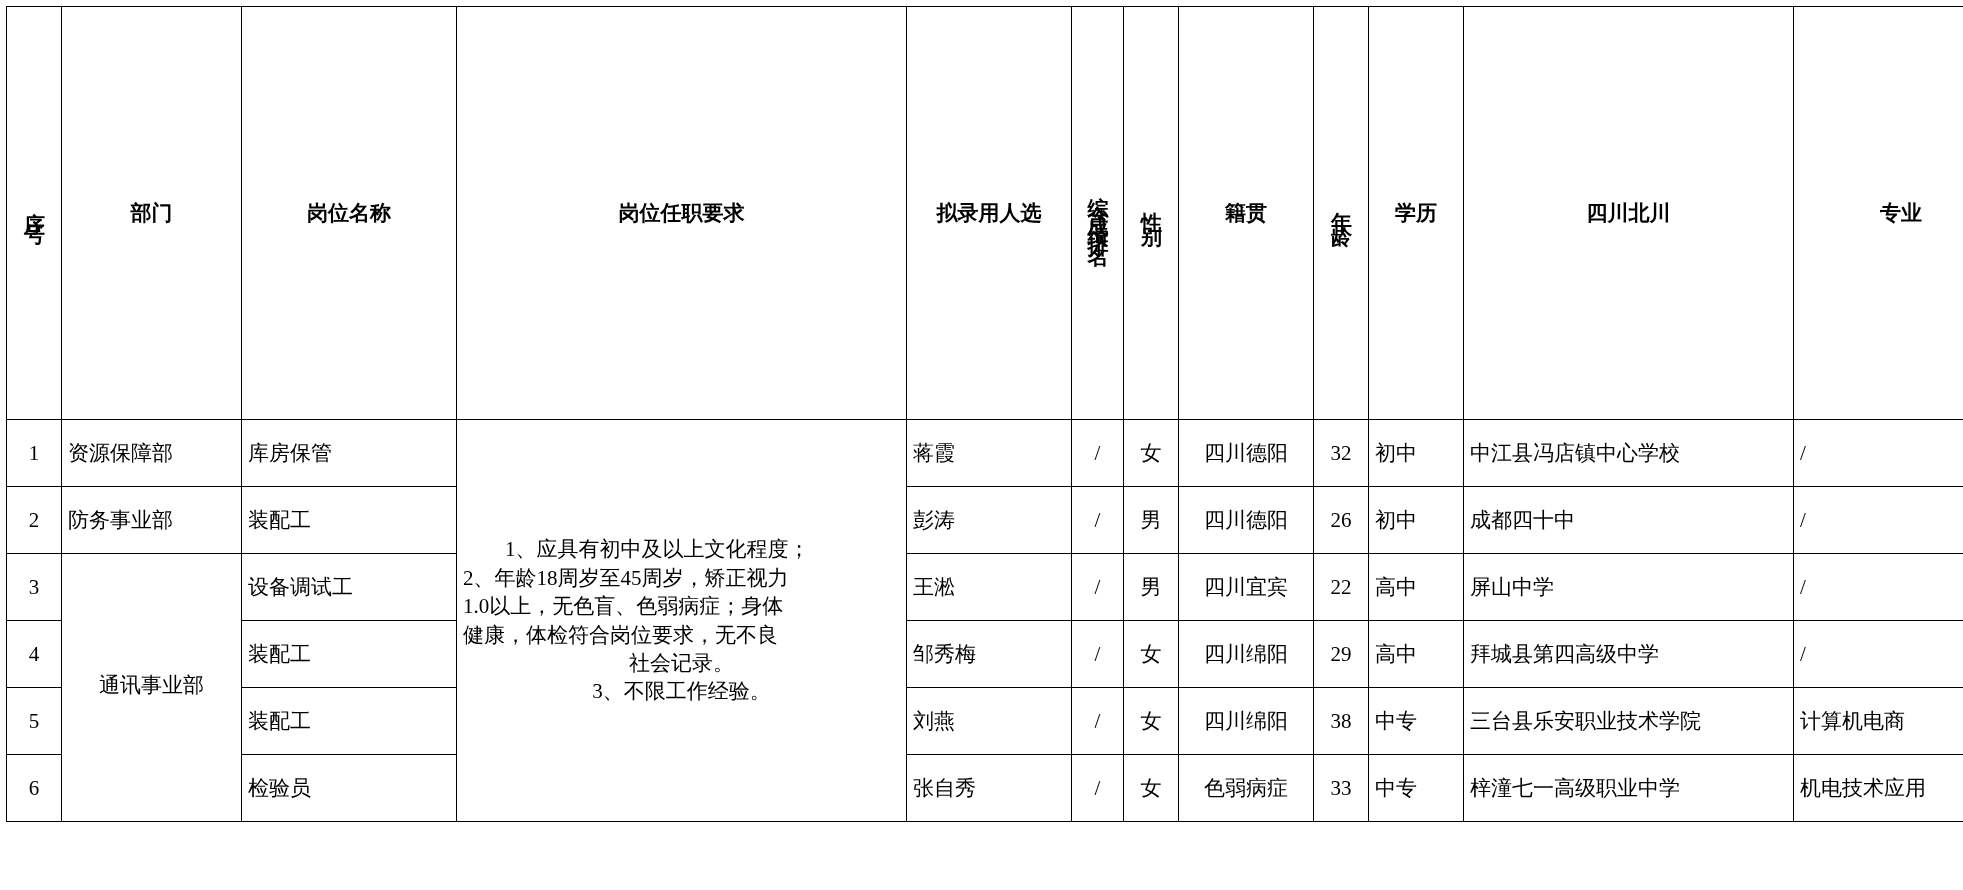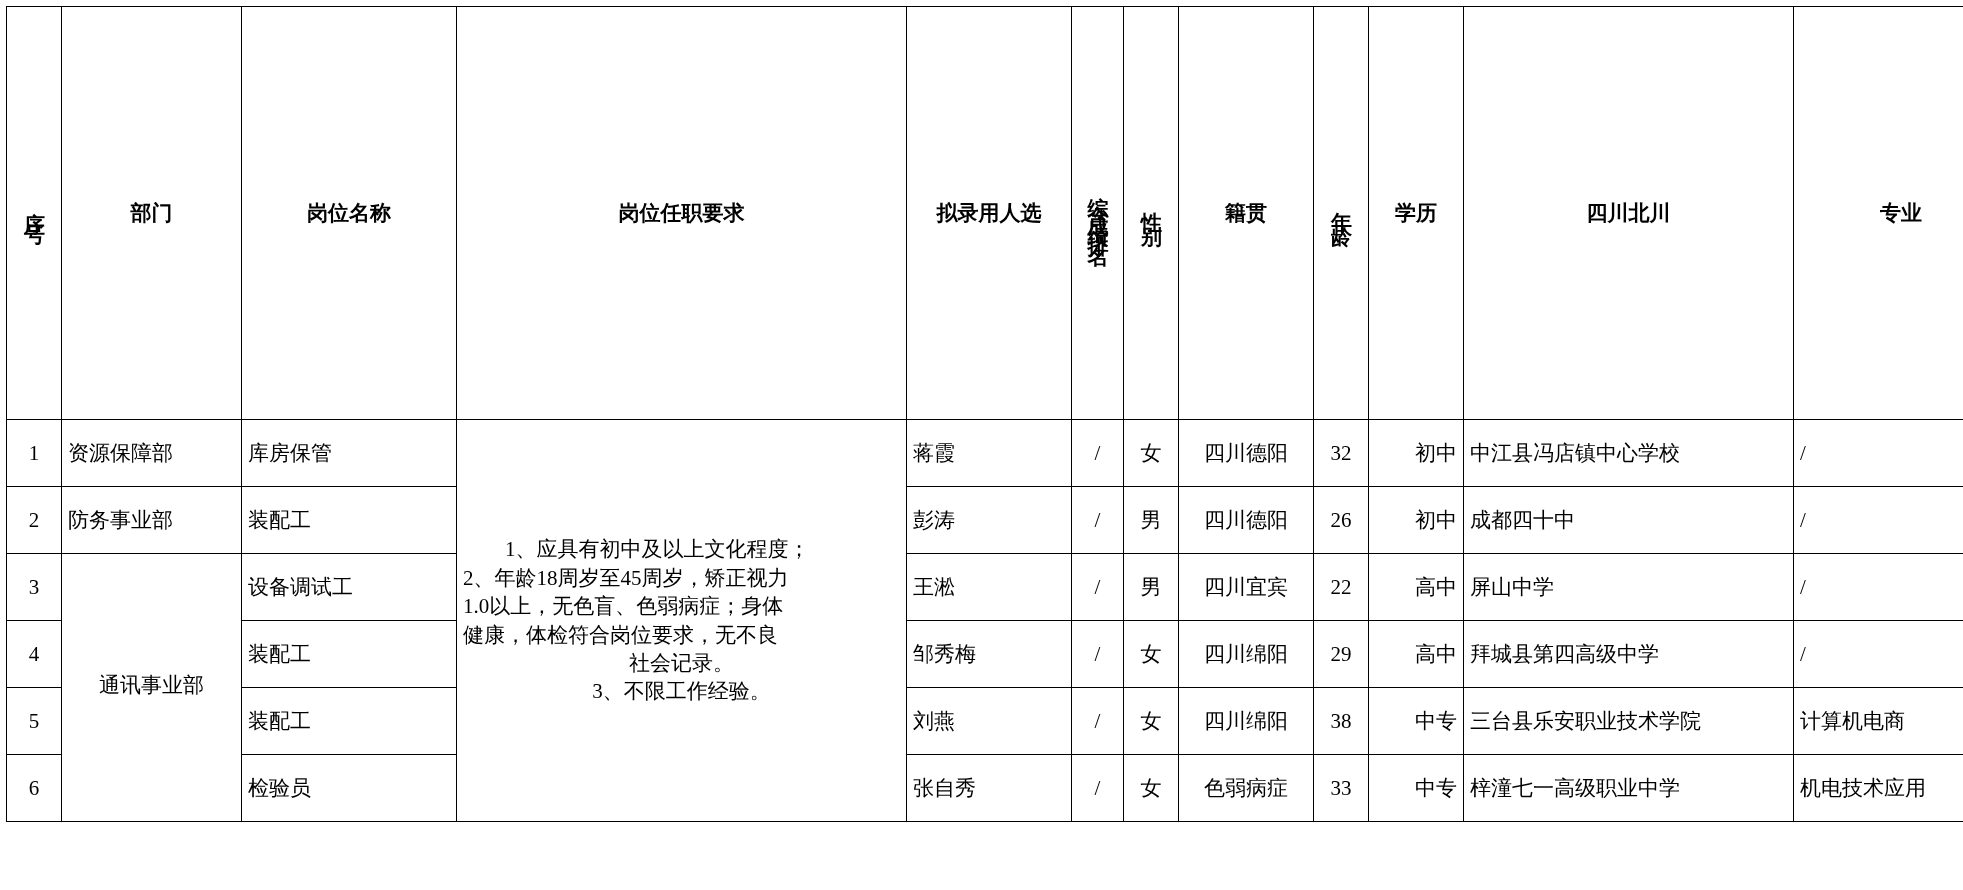--- a/index.html
+++ b/index.html
@@ -97,7 +97,7 @@
   td.sex { text-align: center; }
   td.origin { text-align: center; }
   td.age { text-align: center; }
-  td.edu { text-align: right; }
+  td.edu { text-align: left; }
   td.school { text-align: left; padding-left: 16px; margin-left: 28px; }
   td.major { text-align: left; padding-left: 16px; }
 </style>

